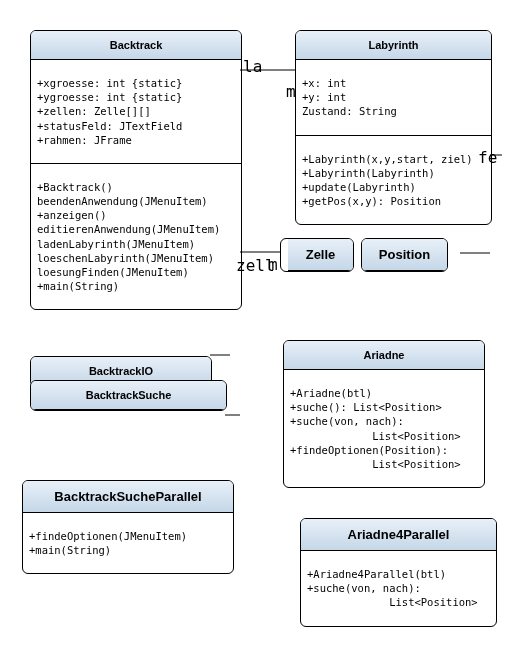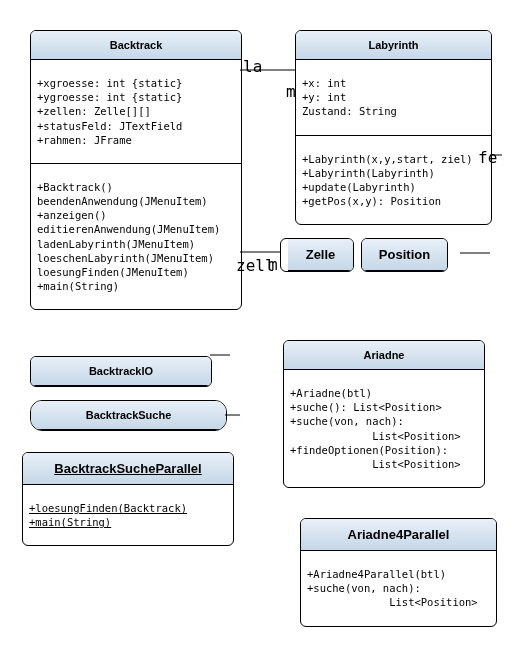--- a/index.html
+++ b/index.html
@@ -112,7 +112,7 @@
     <div class="class-head">BacktrackIO</div>
   </div>
 
-  <div class="class-box" style="left:10px; top:380px; width:195px;border-radius:12px;">
+  <div class="class-box" style="left:10px; top:360px; width:195px;">
     <div class="class-head">BacktrackSuche</div>
   </div>
 

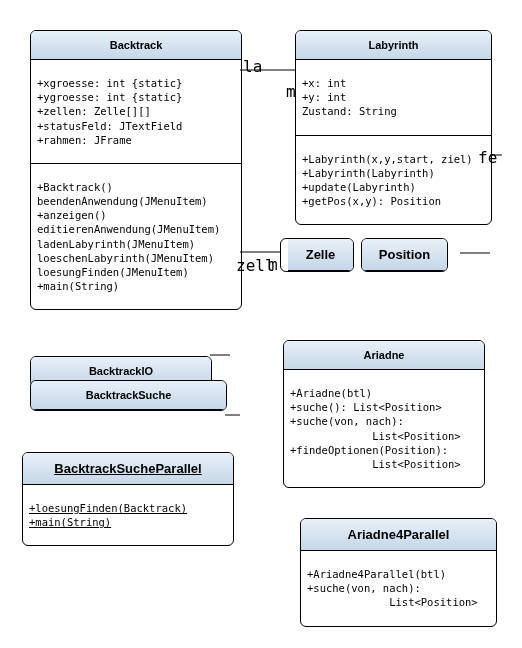--- a/index.html
+++ b/index.html
@@ -128,7 +128,7 @@
     </div>
   </div>
 
-  <div class="class-box" style="left:2px; top:432px; width:210px;text-decoration:underline;">
+  <div class="class-box" style="left:2px; top:460px; width:210px;">
     <div class="class-head small">BacktrackSucheParallel</div>
     <div class="section">
       <div class="member">+loesungFinden(Backtrack)</div>

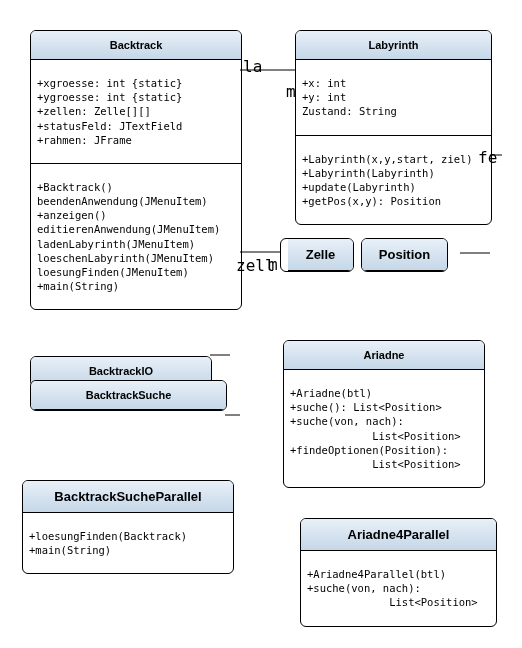--- a/index.html
+++ b/index.html
@@ -131,7 +131,7 @@
   <div class="class-box" style="left:2px; top:460px; width:210px;">
     <div class="class-head small">BacktrackSucheParallel</div>
     <div class="section">
-      <div class="member">+loesungFinden(Backtrack)</div>
+      <div class="member">+findeOptionen(JMenuItem)</div>
       <div class="member">+main(String)</div>
     </div>
   </div>

